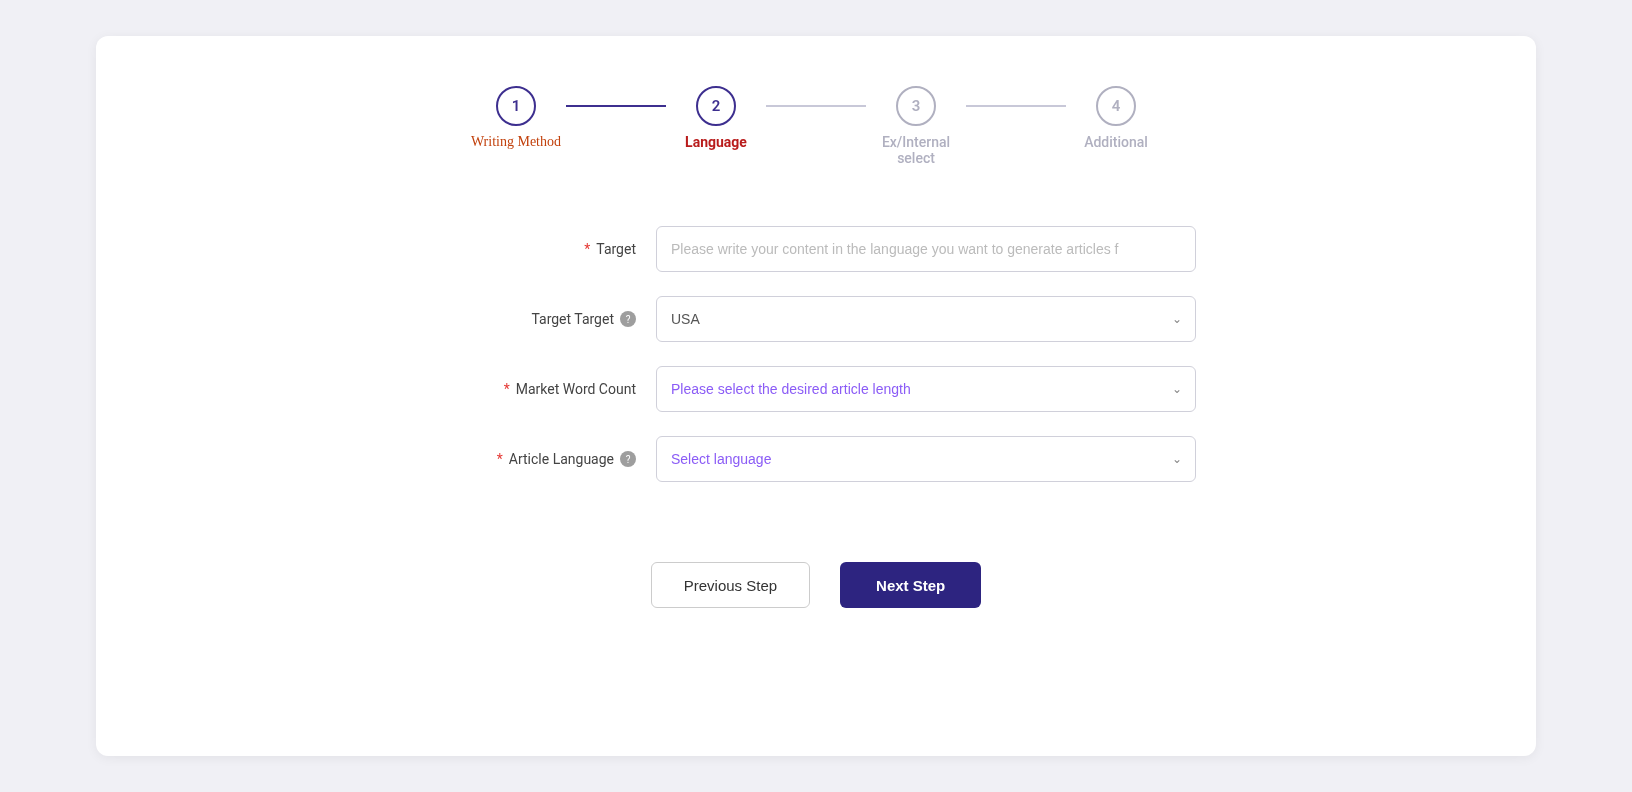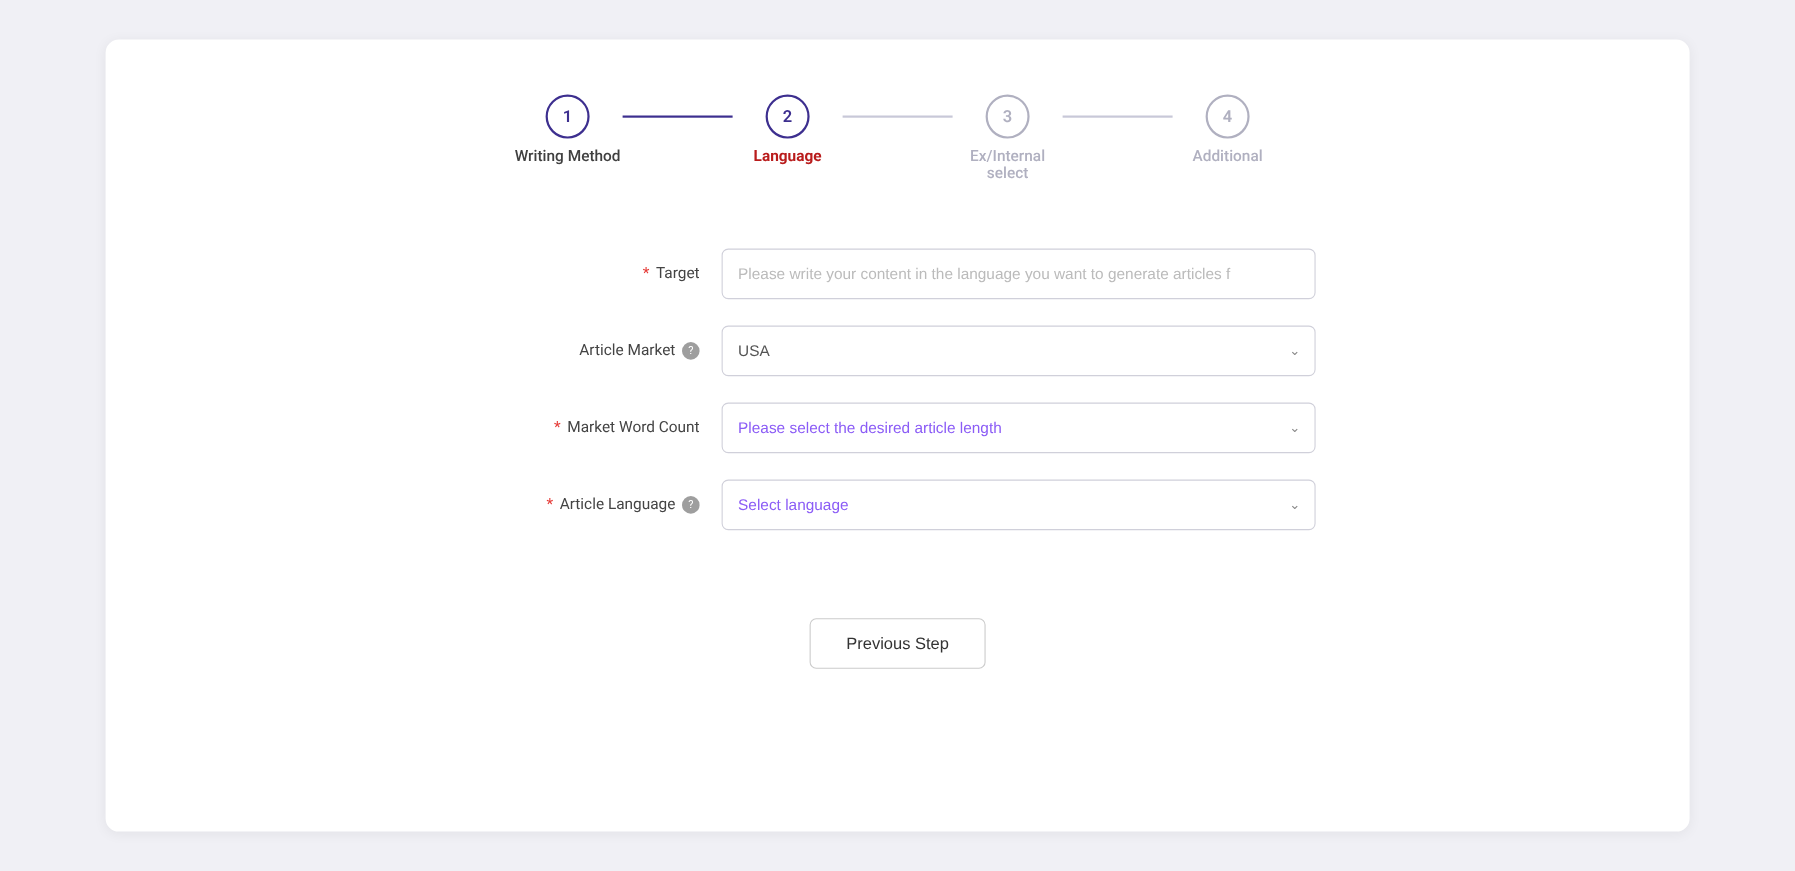--- a/index.html
+++ b/index.html
@@ -89,7 +89,8 @@
     }
 
     .step-label.completed {
-      color: #404040;
+      color: #c2410c;
+      font-family: Liberation Serif, serif;
     }
 
     .step-label.inactive {

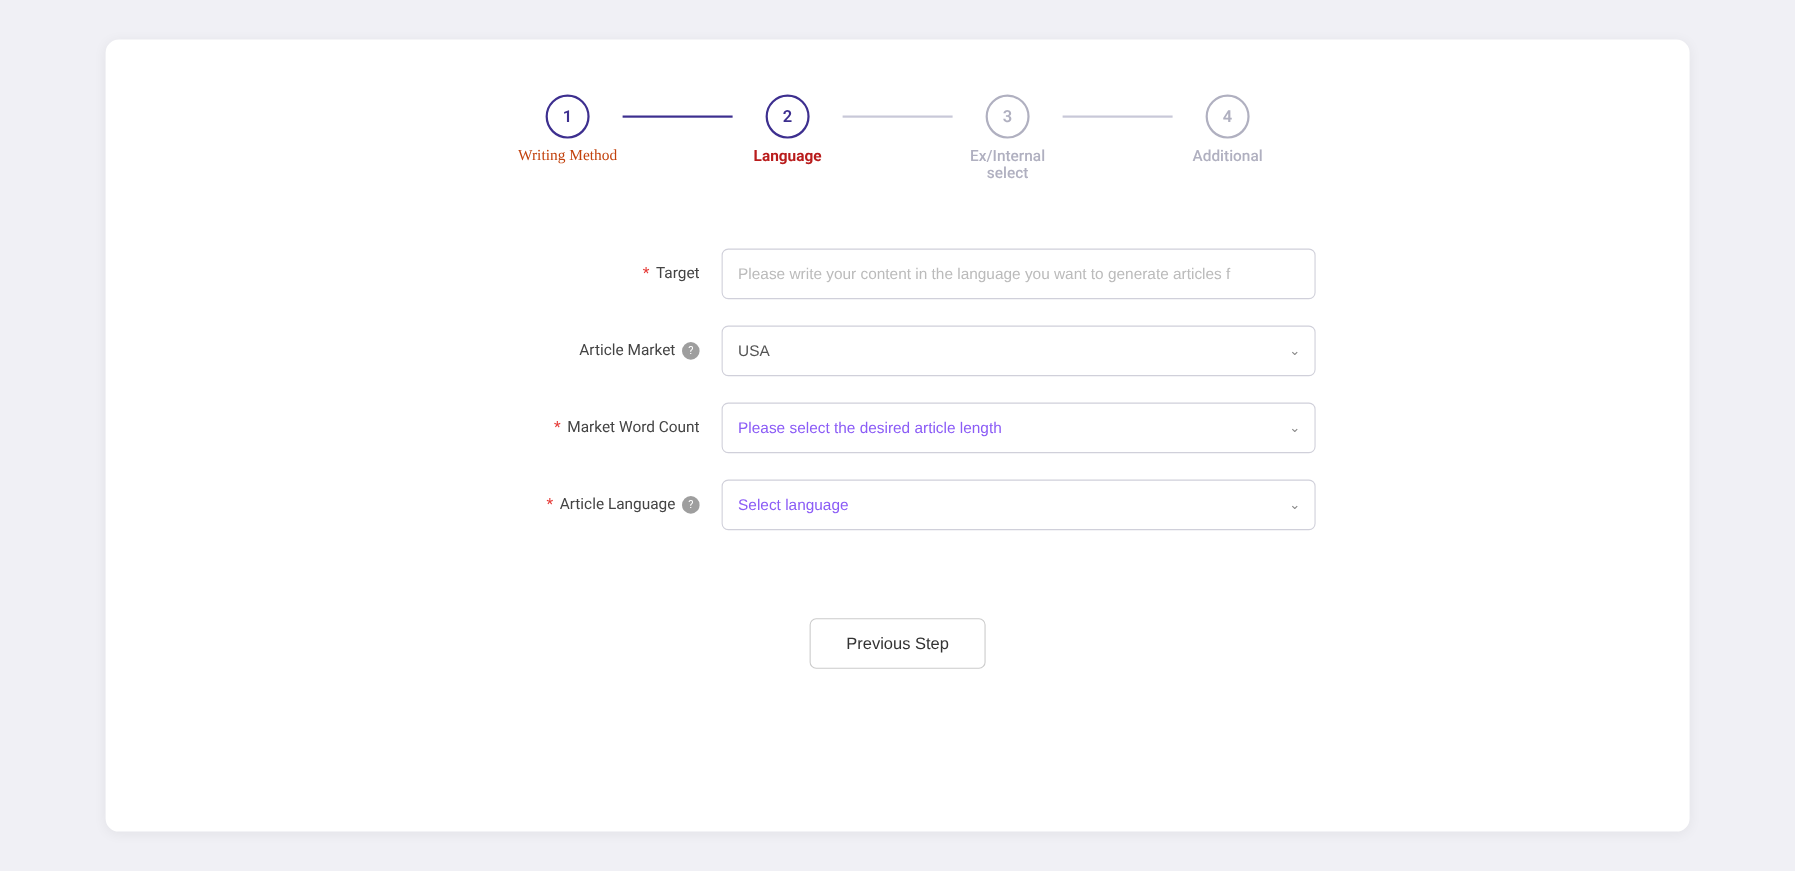--- a/index.html
+++ b/index.html
@@ -290,7 +290,7 @@
 
     <div class="form-row">
       <div class="form-label">
-        <span>Article Market</span>
+        <span>Target Target</span>
         <span class="help-icon">?</span>
       </div>
       <div class="select-wrapper">

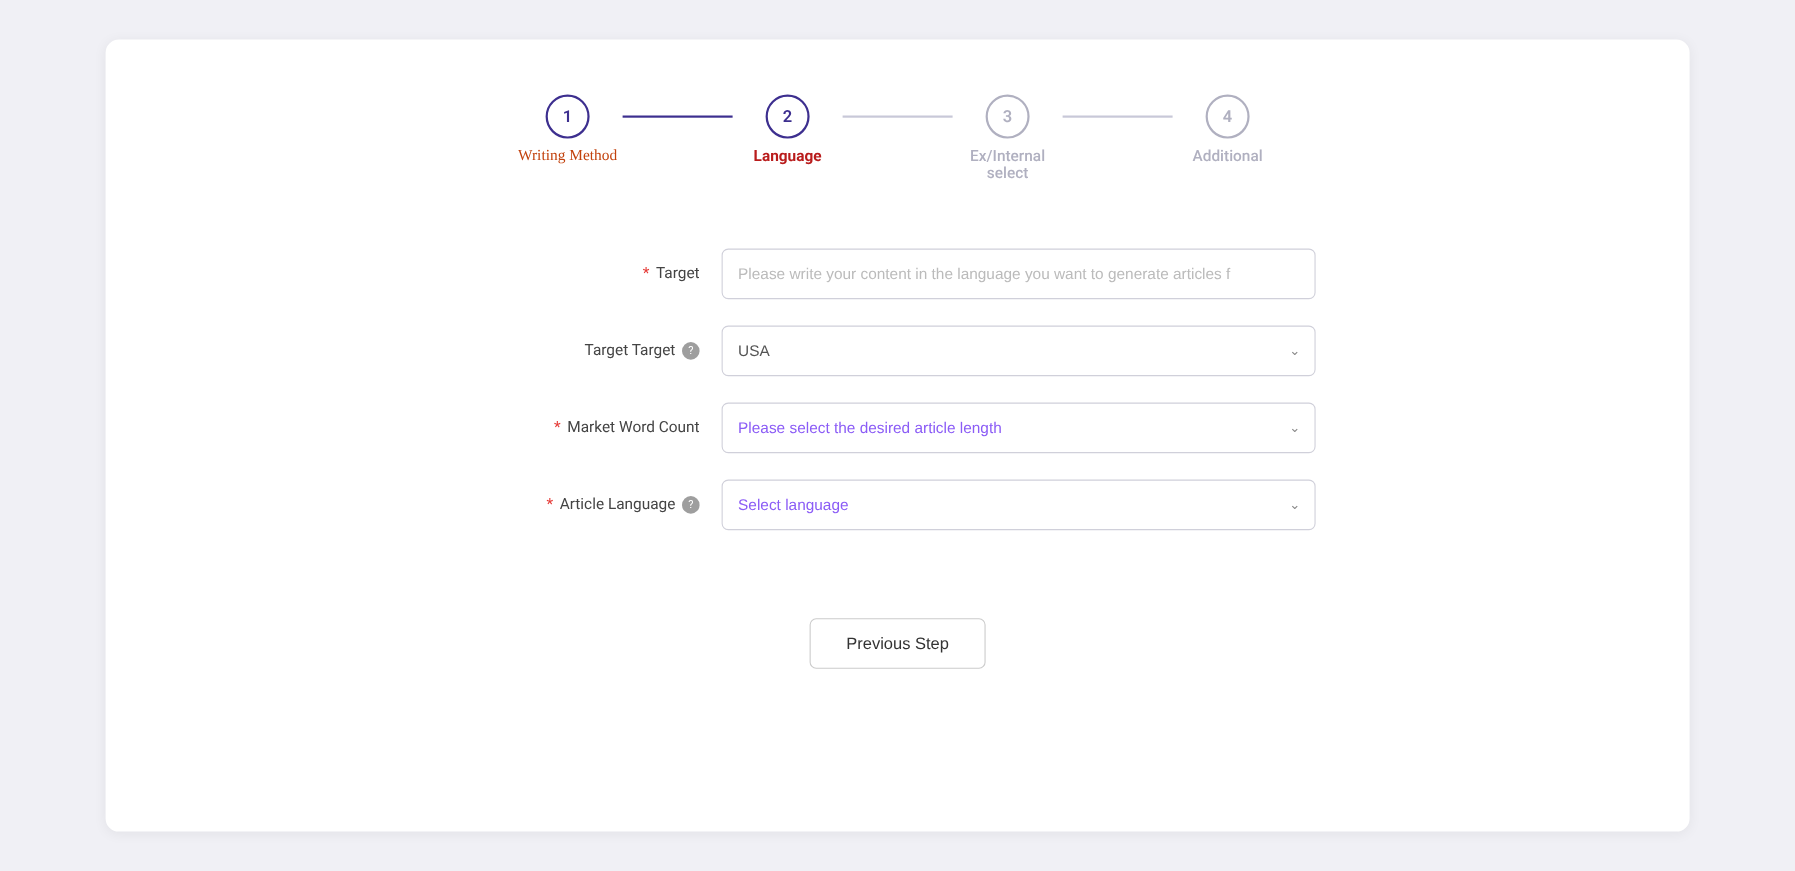--- a/index.html
+++ b/index.html
@@ -349,6 +349,7 @@
 
   <div class="button-row">
     <button class="btn-prev">Previous Step</button>
+    <button class="btn-next">Next Step</button>
   </div>
 
 </div>

